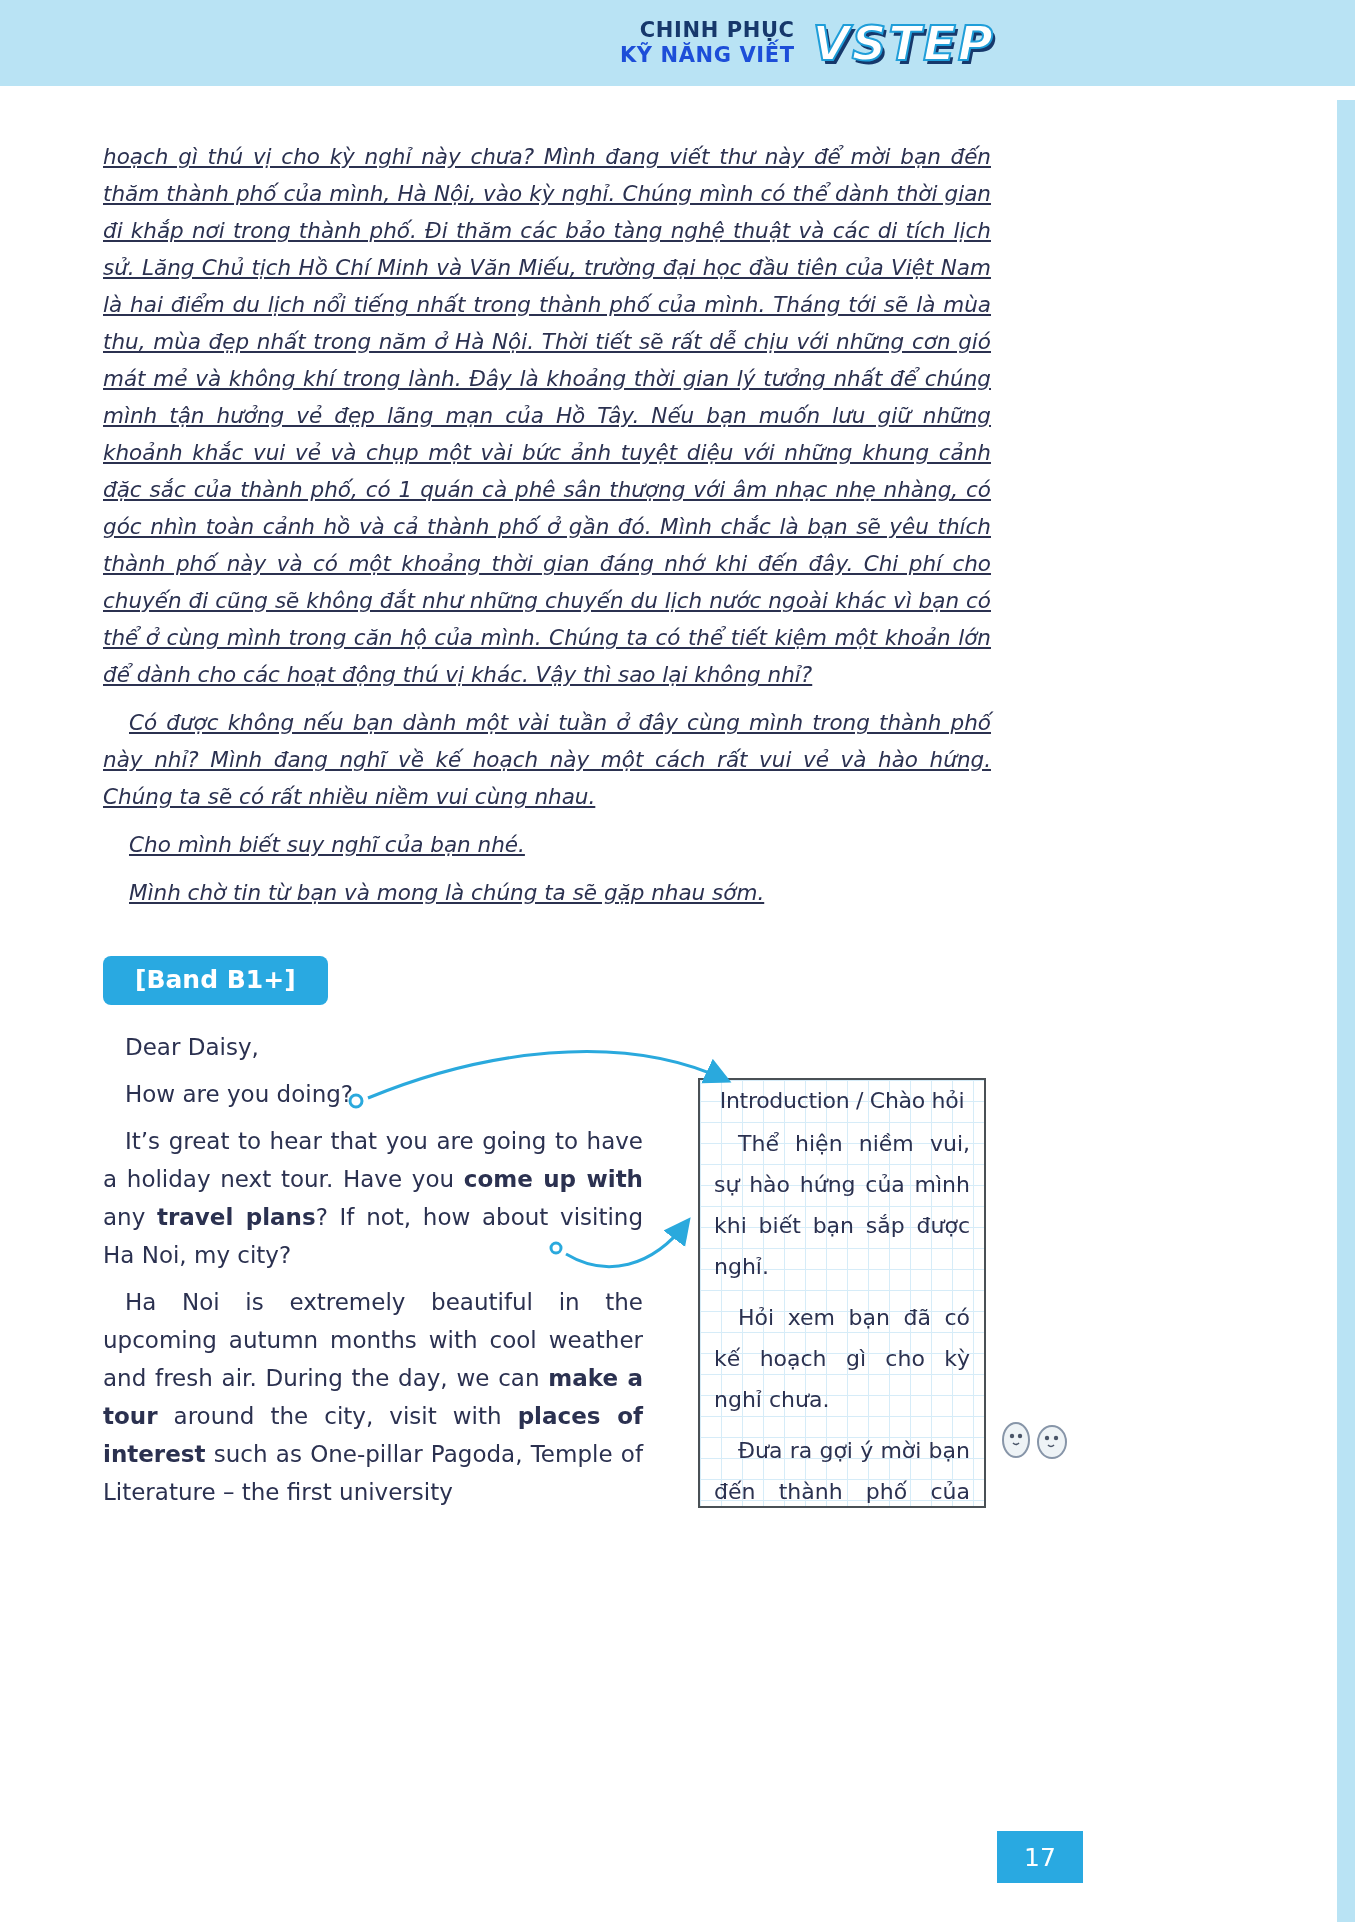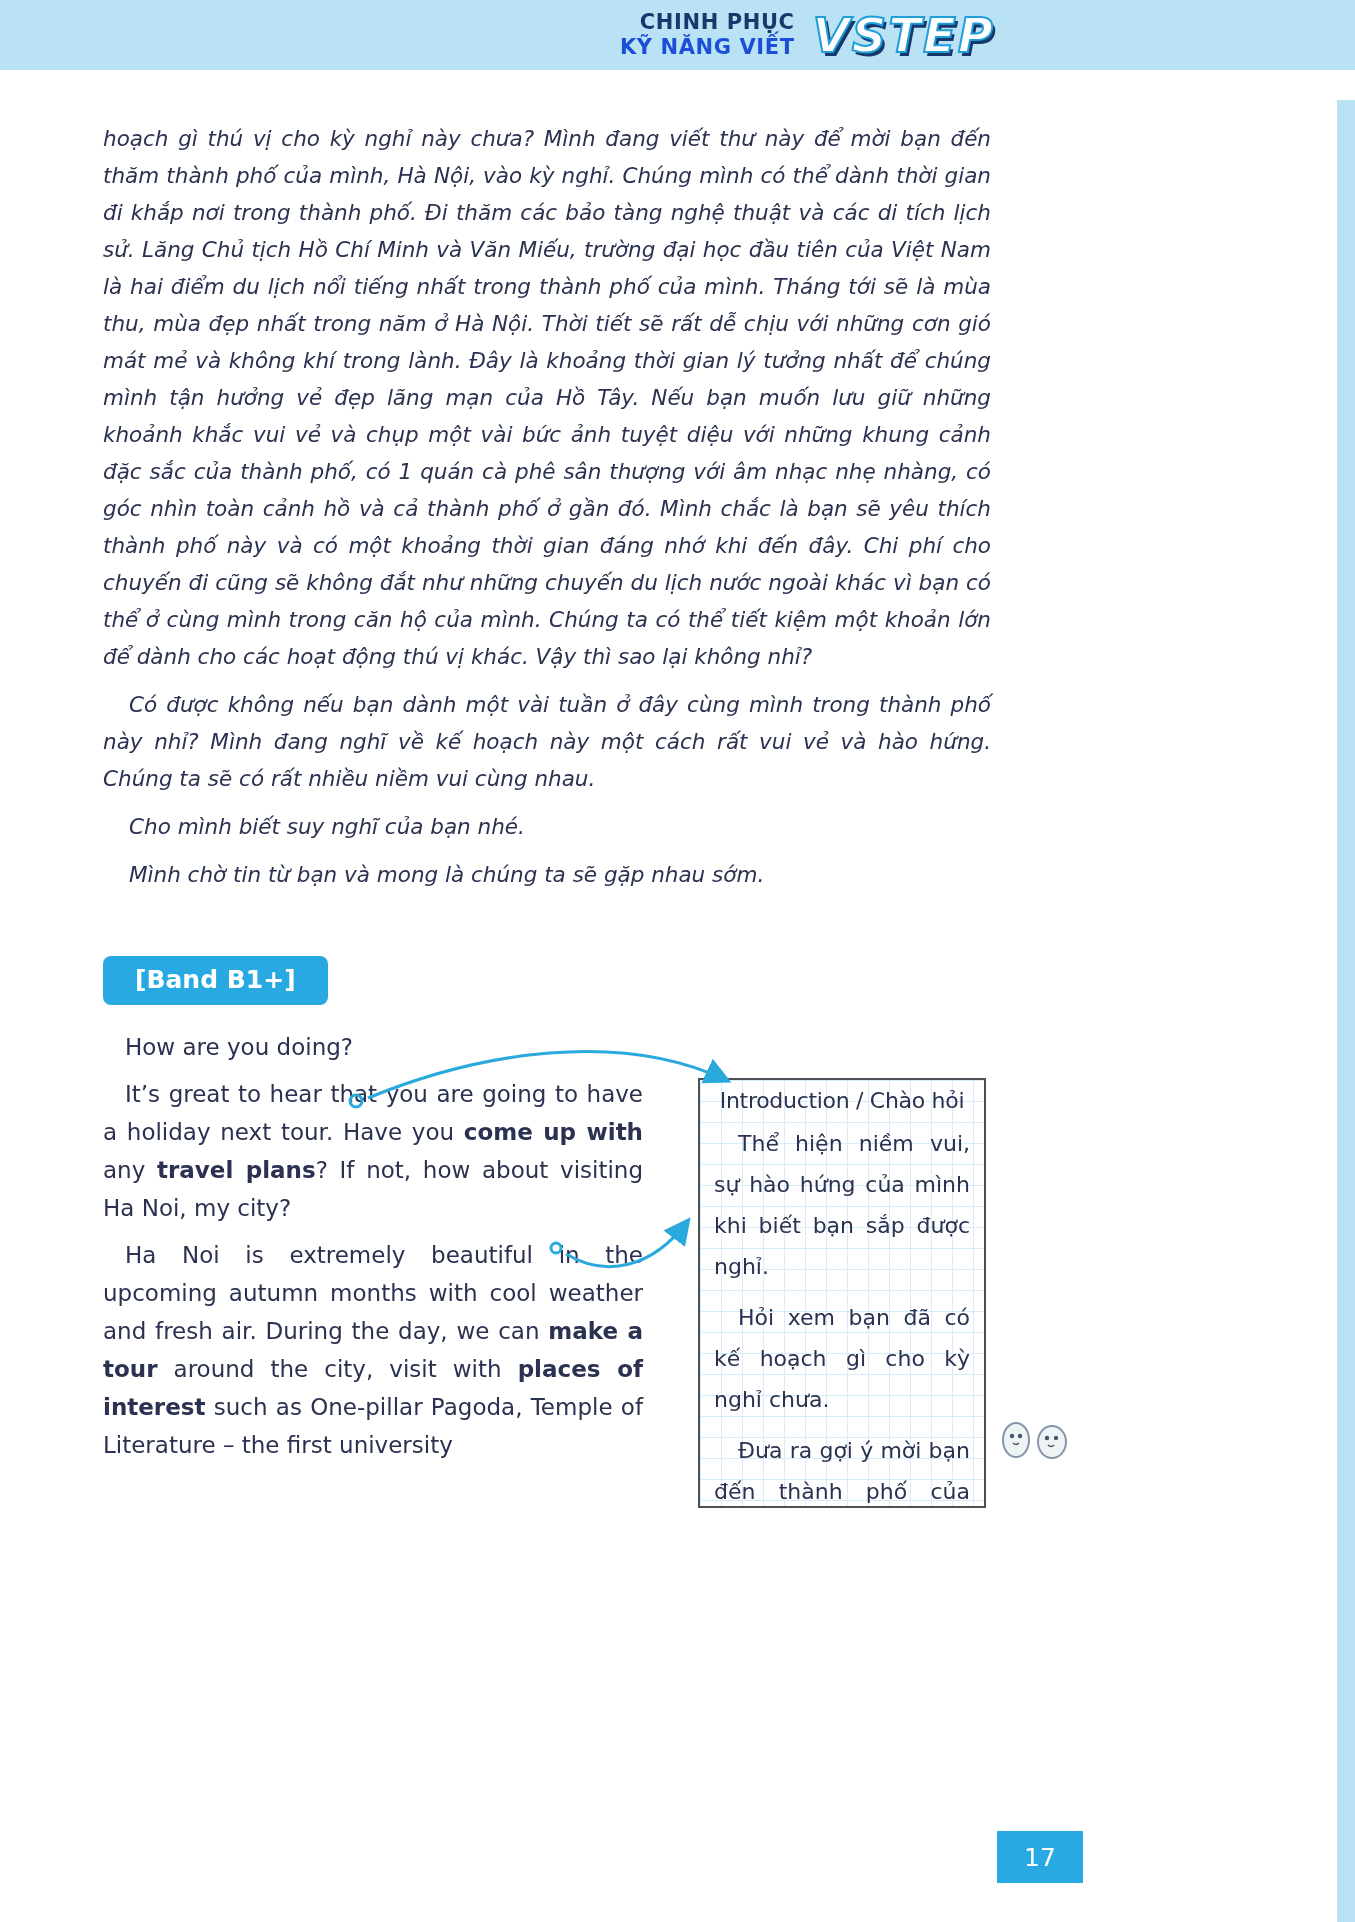--- a/index.html
+++ b/index.html
@@ -7,7 +7,7 @@
         font-family:"DejaVu Sans",sans-serif;color:var(--text,#2b3150);margin:0 auto;}
 
   
-  .topbar{position:absolute;top:0;left:0;width:100%;height:70px;background:var(--header-band,#b9e3f4);
+  .topbar{position:absolute;top:0;left:0;width:100%;height:86px;background:var(--header-band,#b9e3f4);
           display:flex;align-items:center;justify-content:flex-end;box-sizing:border-box;padding-right:360px;}
   .hdr-titles{text-align:right;margin-right:18px;line-height:1.18;}
   .hdr-line1{color:#16386b;font-weight:bold;font-size:21px;letter-spacing:.6px;}

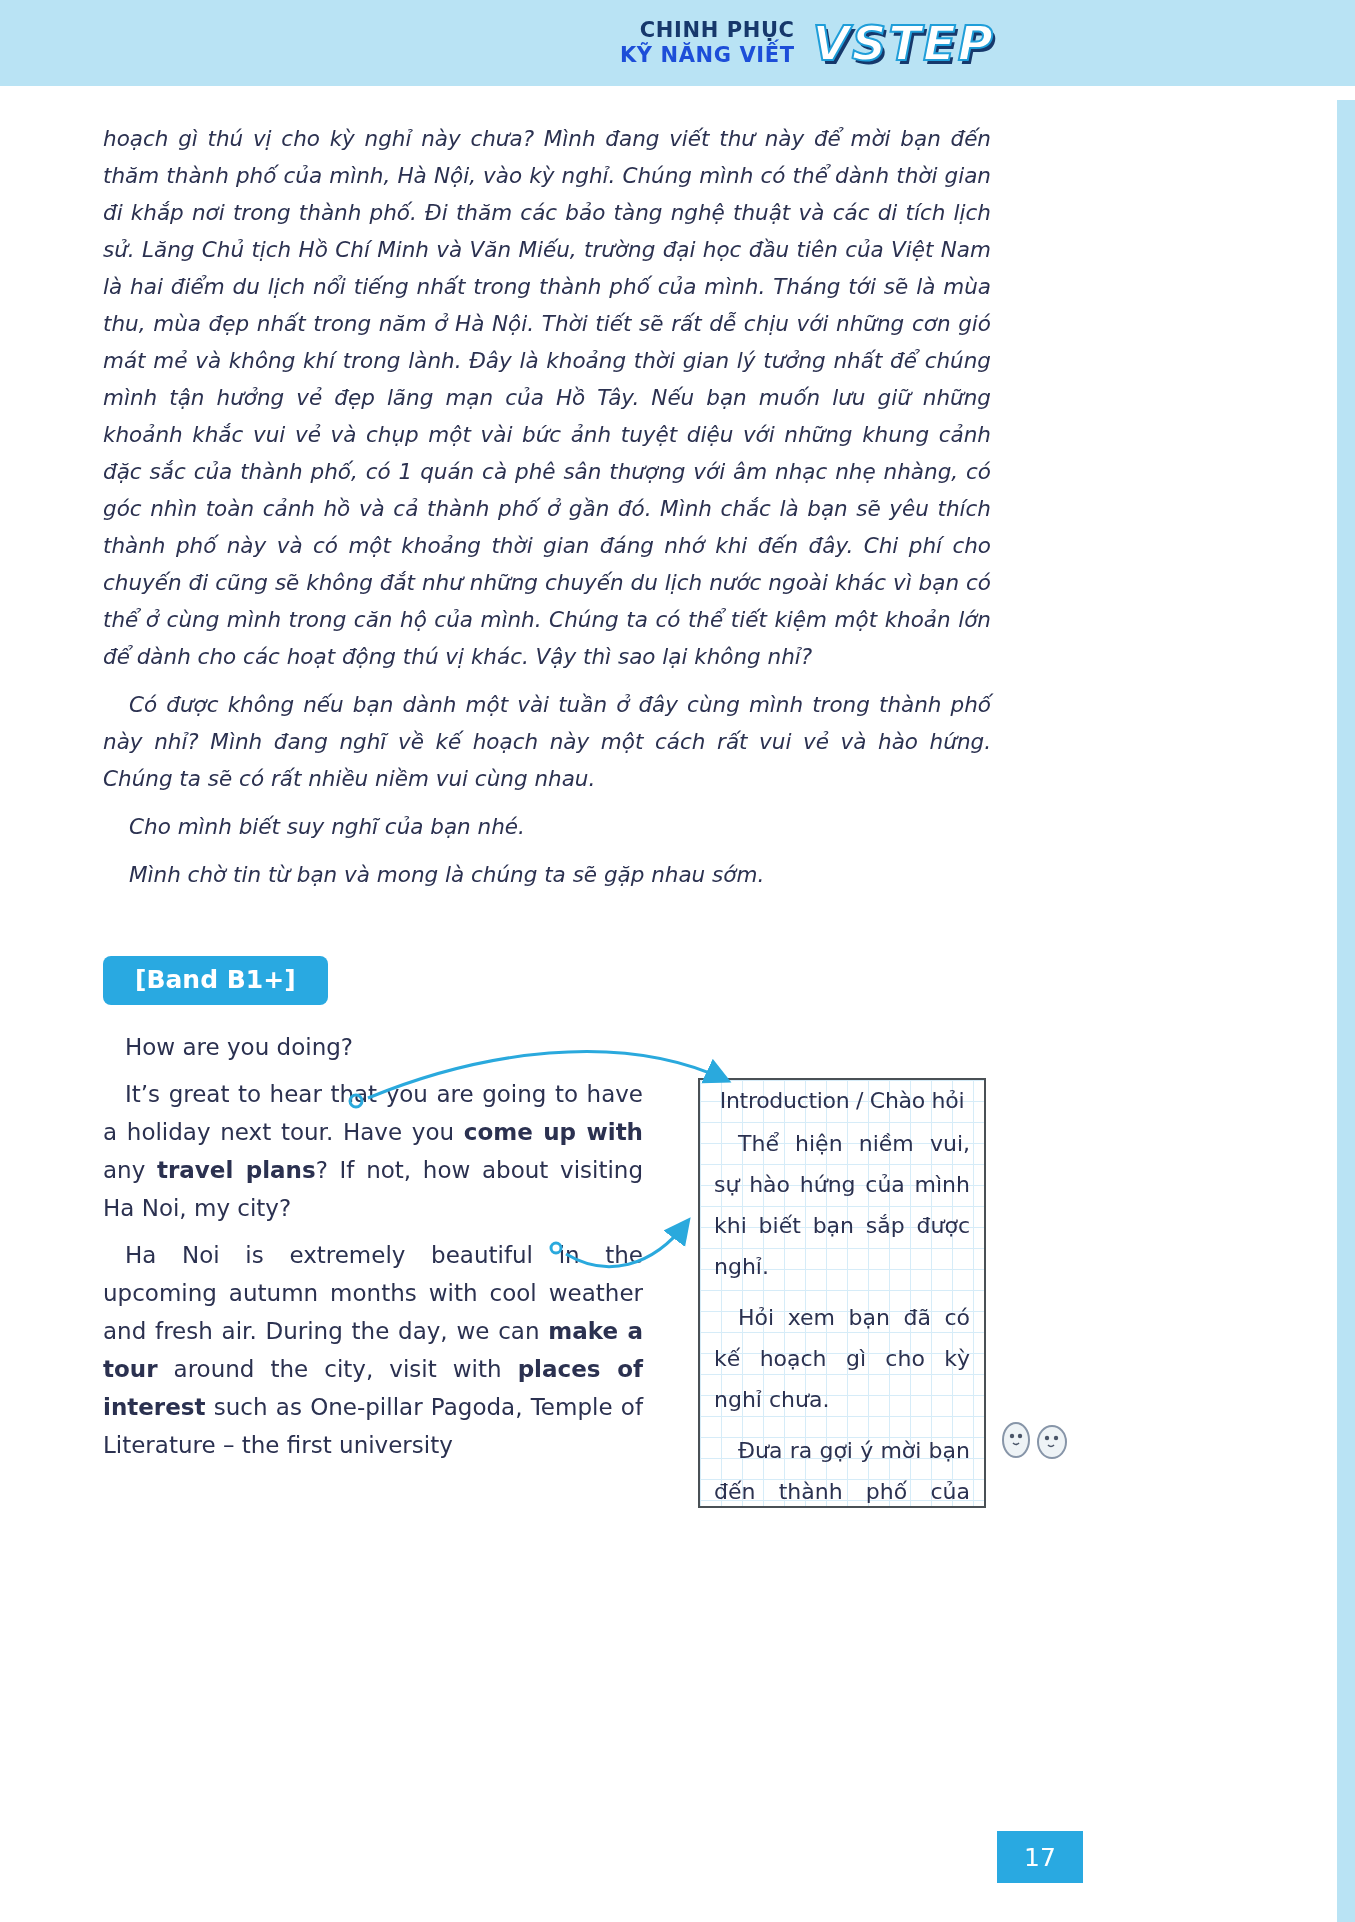--- a/index.html
+++ b/index.html
@@ -19,7 +19,7 @@
   .right-strip{position:absolute;top:100px;right:0;width:18px;height:1822px;background:var(--header-band,#b9e3f4);}
 
   
-  .viet{position:absolute;left:103px;top:120px;width:888px;}
+  .viet{position:absolute;left:103px;top:138px;width:888px;text-decoration:underline;}
   .vp{margin:0 0 11px;font-style:italic;font-size:21.5px;line-height:37px;text-align:justify;}
   .vp.ind{text-indent:26px;}
 

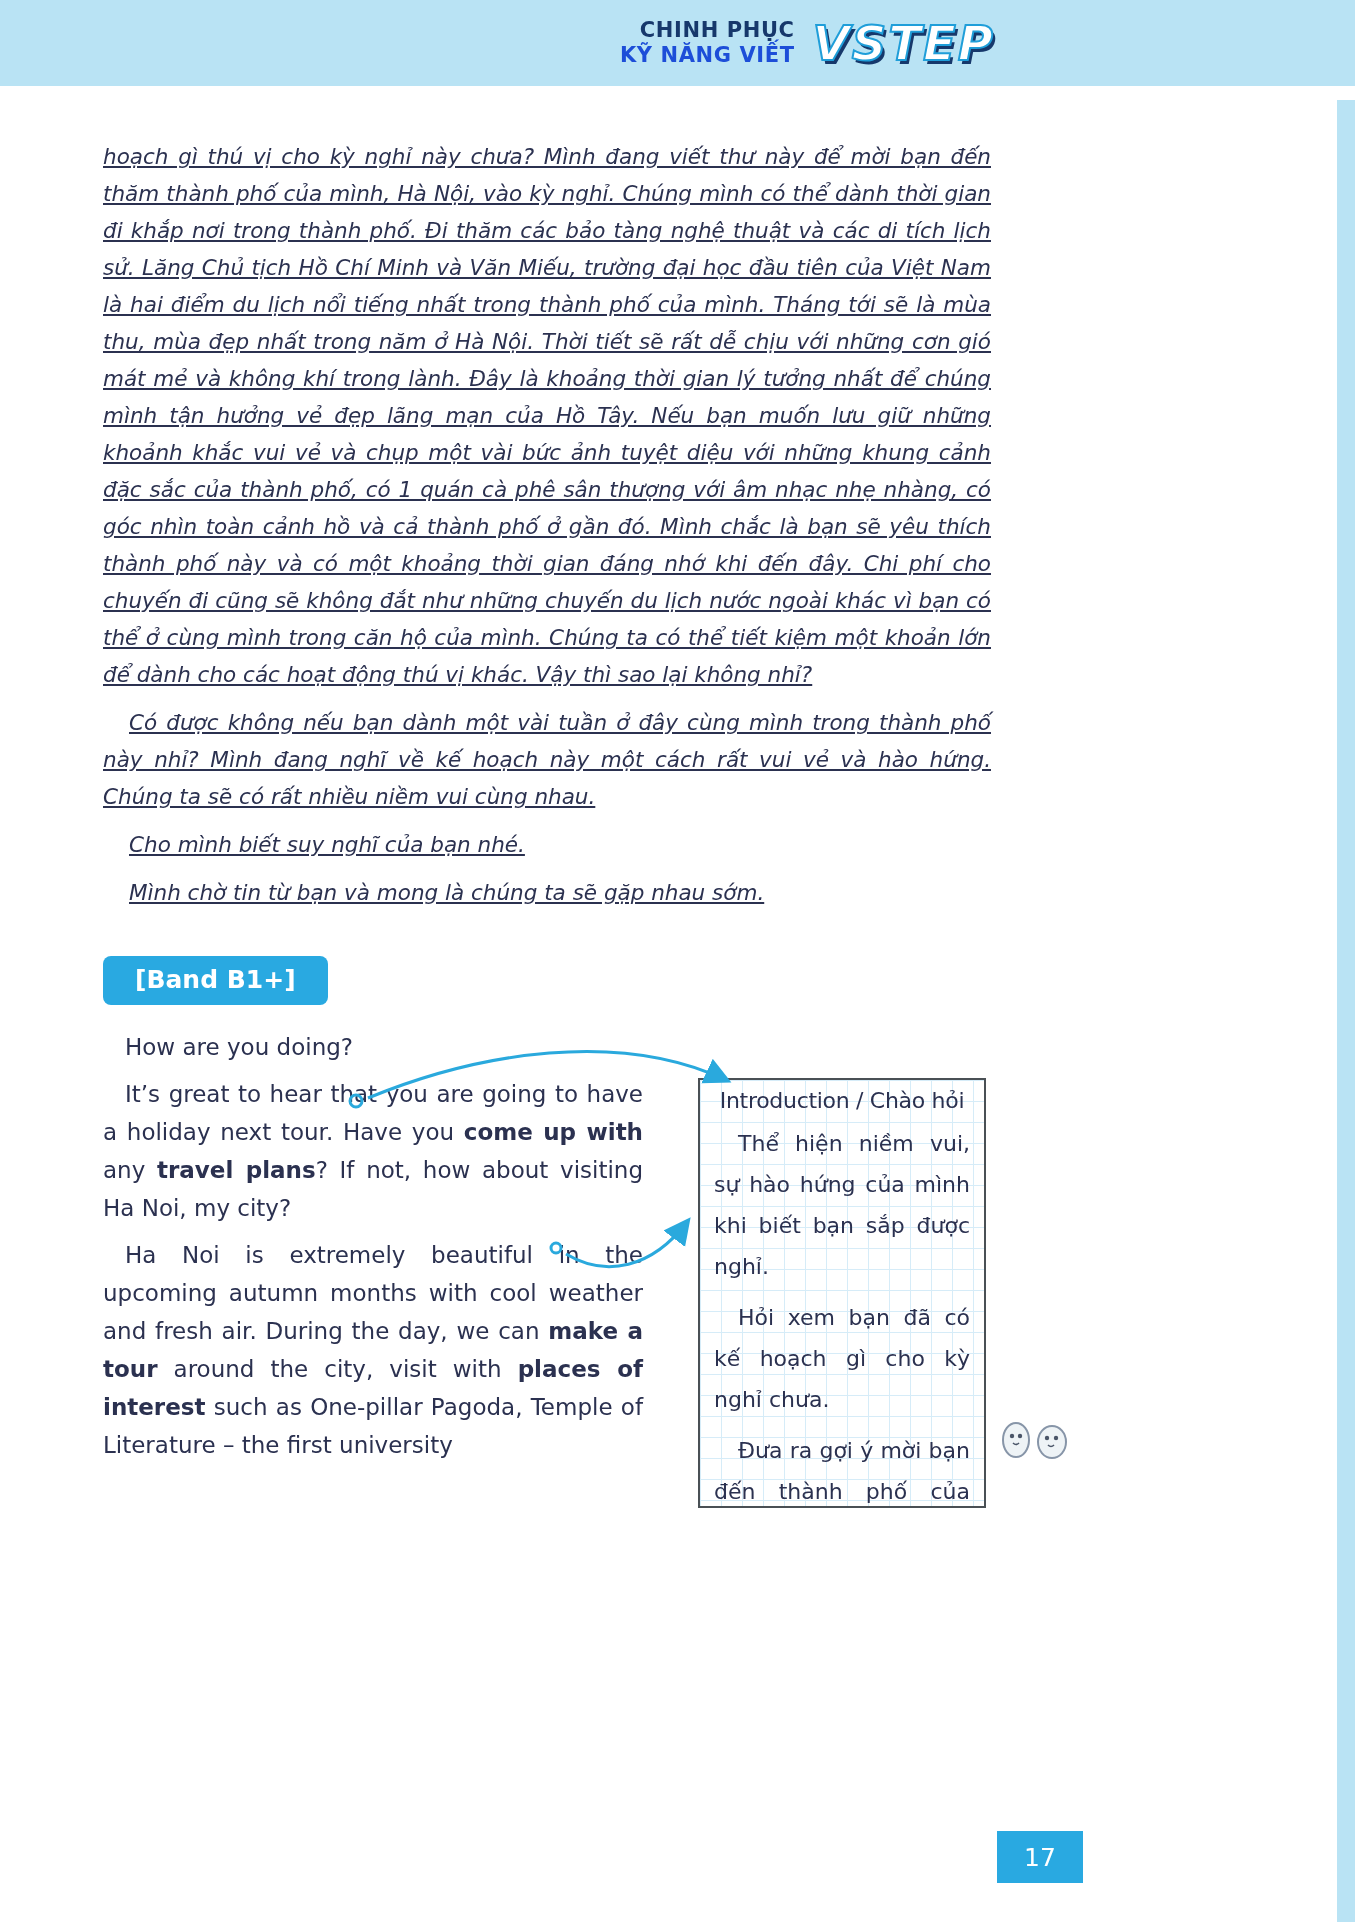--- a/index.html
+++ b/index.html
@@ -76,6 +76,7 @@
   <div class="badge">[Band B1+]</div>
 
   <section class="letter">
+    <p class="lp">Dear Daisy,</p>
     <p class="lp">How are you doing?</p>
     <p class="lp"><span>It’s great to hear that you are going to have a holiday next tour. Have you </span><b>come up with</b><span> any </span><b>travel plans</b><span>? If not, how about visiting Ha Noi, my city?</span></p>
     <p class="lp"><span>Ha Noi is extremely beautiful in the upcoming autumn months with cool weather and fresh air. During the day, we can </span><b>make a tour</b><span> around the city, visit with </span><b>places of interest</b><span> such as One-pillar Pagoda, Temple of Literature – the first university</span></p>

